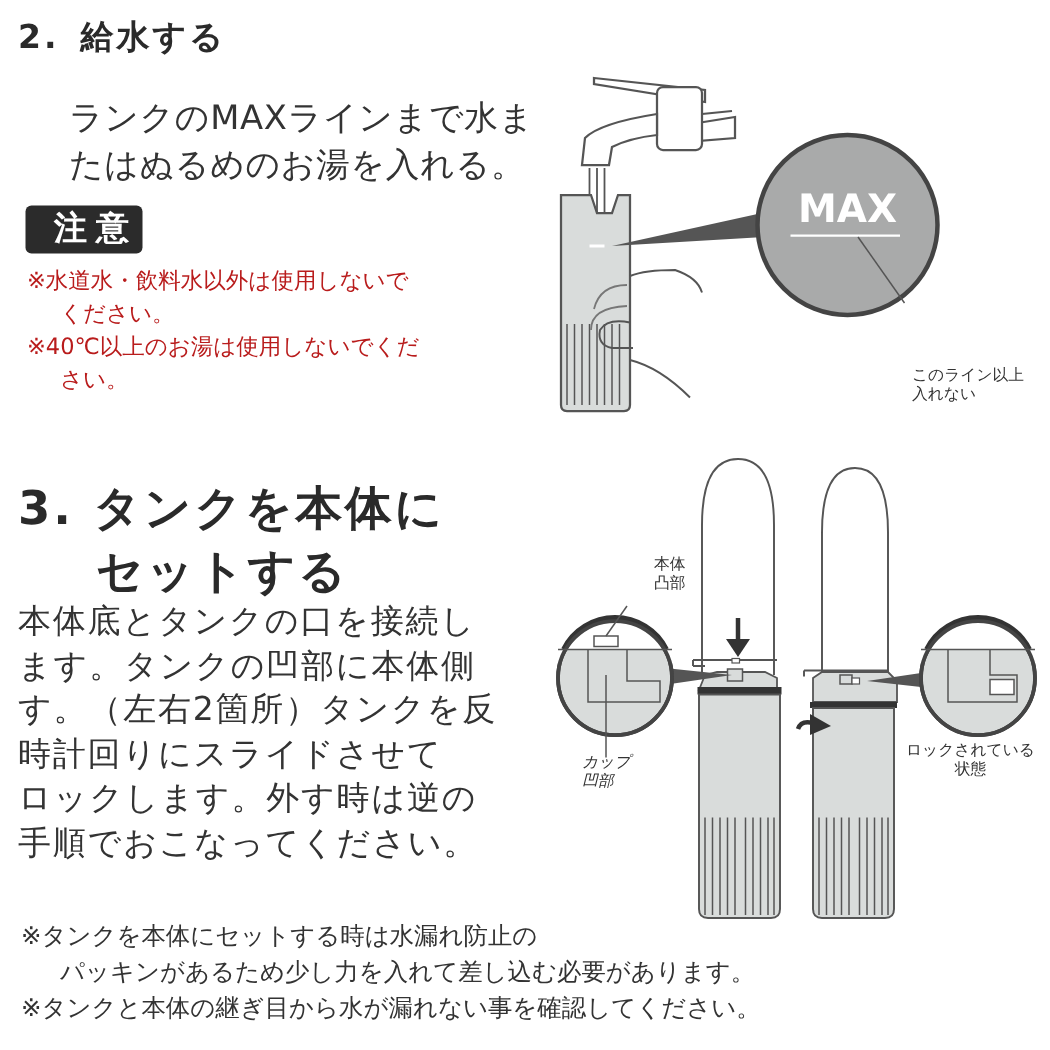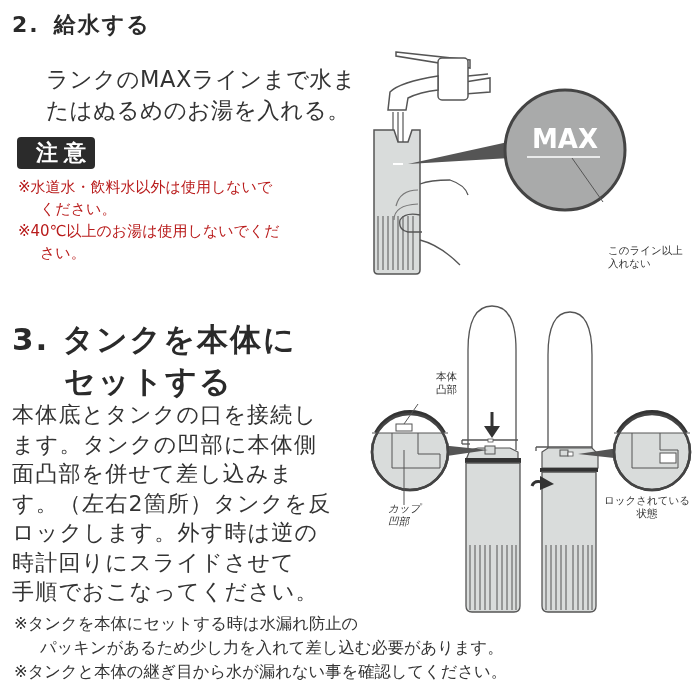--- a/index.html
+++ b/index.html
@@ -94,7 +94,6 @@
 <div class="abs body3">
   <div>本体底とタンクの口を接続し</div>
   <div>ます。タンクの凹部に本体側</div>
-  <div>面凸部を併せて差し込みま</div>
   <div>す。（左右2箇所）タンクを反</div>
   <div>ロックします。外す時は逆の</div>
   <div>時計回りにスライドさせて</div>

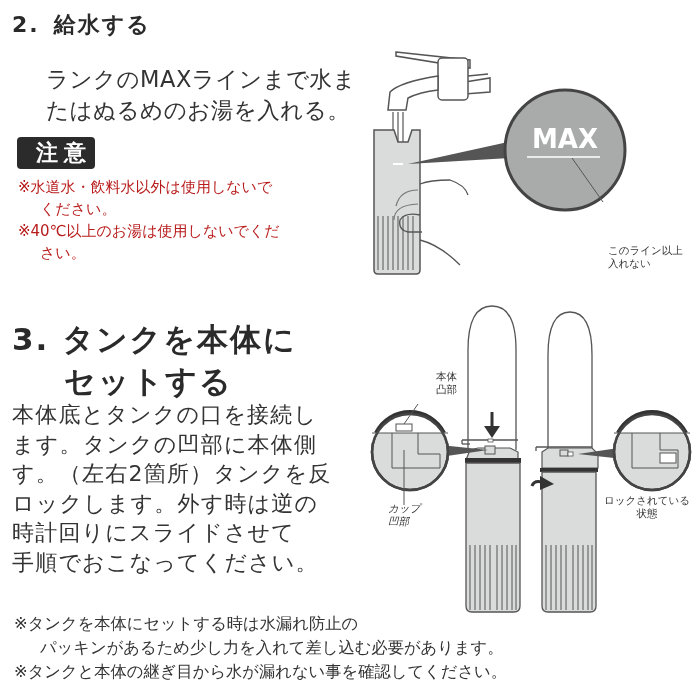--- a/index.html
+++ b/index.html
@@ -95,8 +95,8 @@
   <div>本体底とタンクの口を接続し</div>
   <div>ます。タンクの凹部に本体側</div>
   <div>す。（左右2箇所）タンクを反</div>
+  <div>時計回りにスライドさせて</div>
   <div>ロックします。外す時は逆の</div>
-  <div>時計回りにスライドさせて</div>
   <div>手順でおこなってください。</div>
 </div>
 

